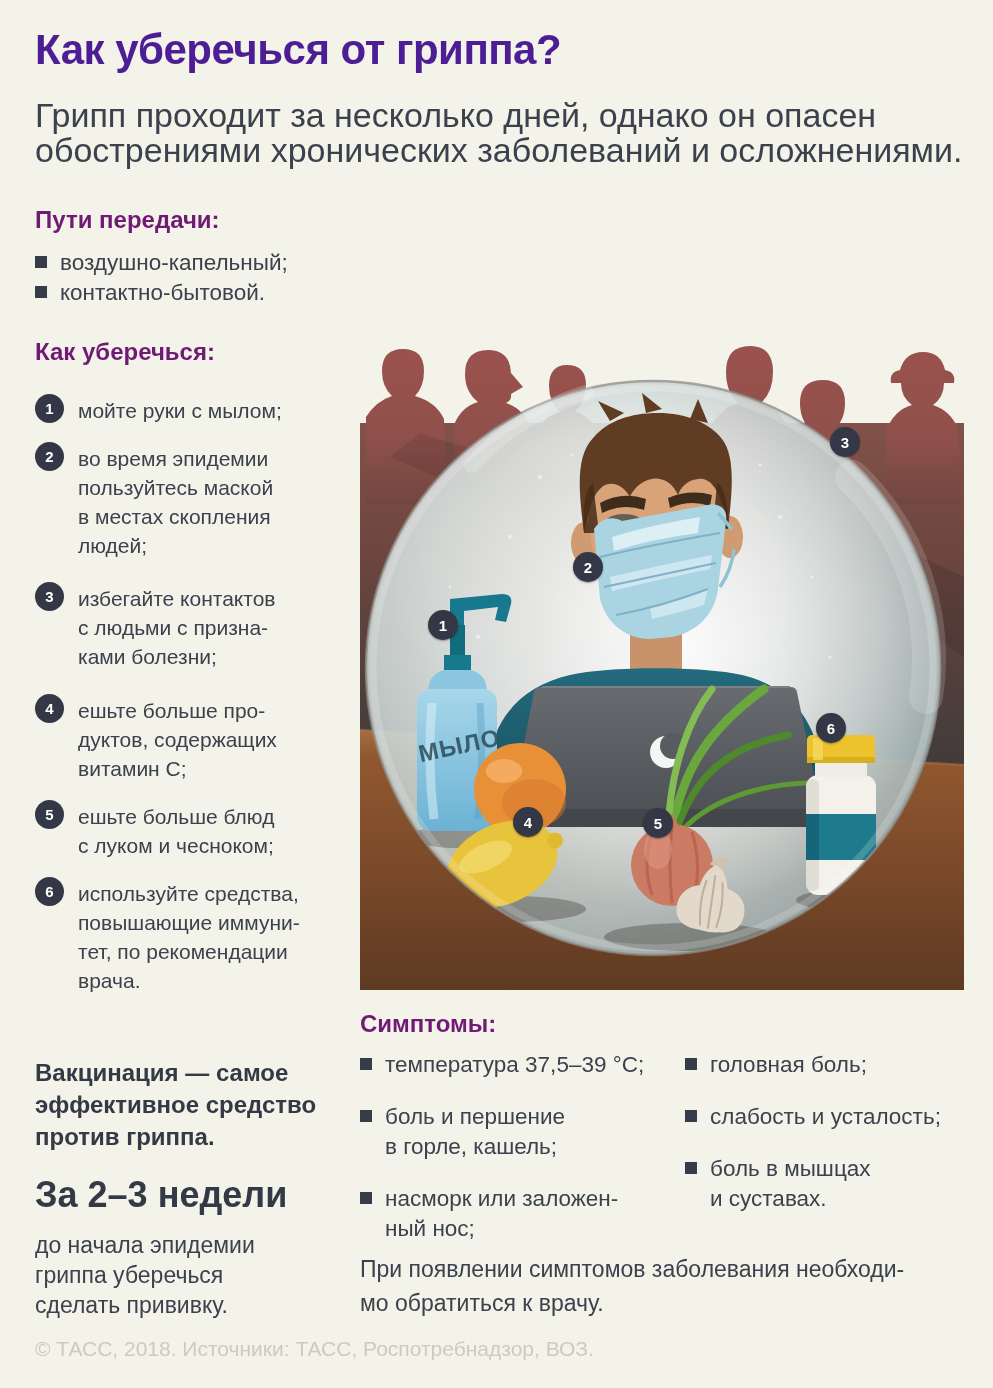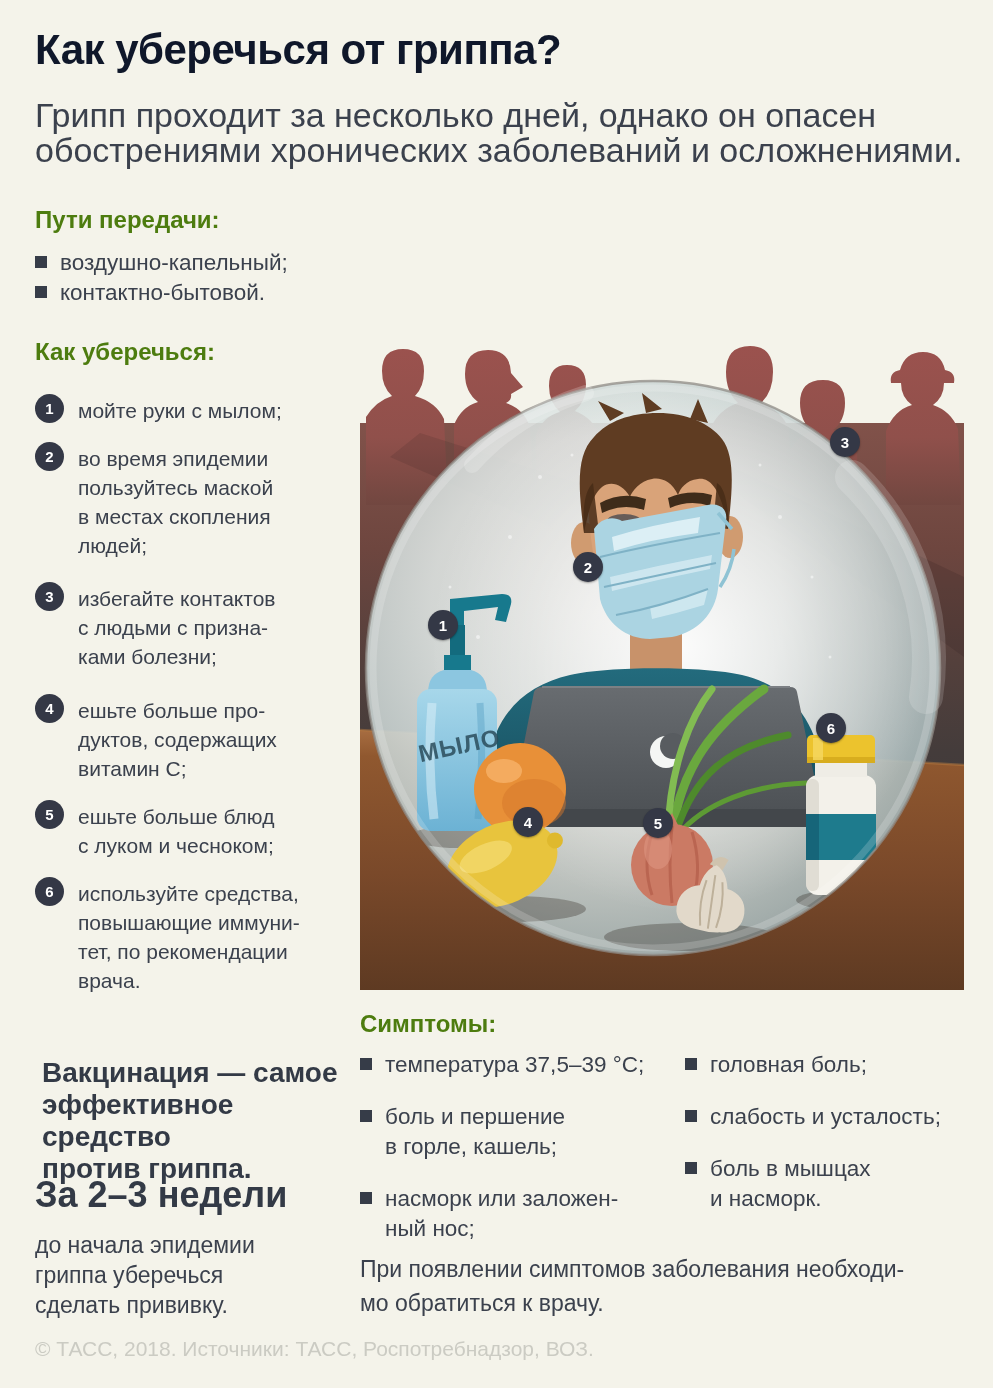--- a/index.html
+++ b/index.html
@@ -13,7 +13,7 @@
   .pre{white-space:pre-line;}
   .title{
     left:35px;top:26px;width:930px;
-    font-size:42px;font-weight:800;color:#0f172a;letter-spacing:-0.5px;
+    font-size:42px;font-weight:800;color:#4c1d95;letter-spacing:-0.5px;
   }
   .subtitle{
     left:35px;top:98px;width:935px;

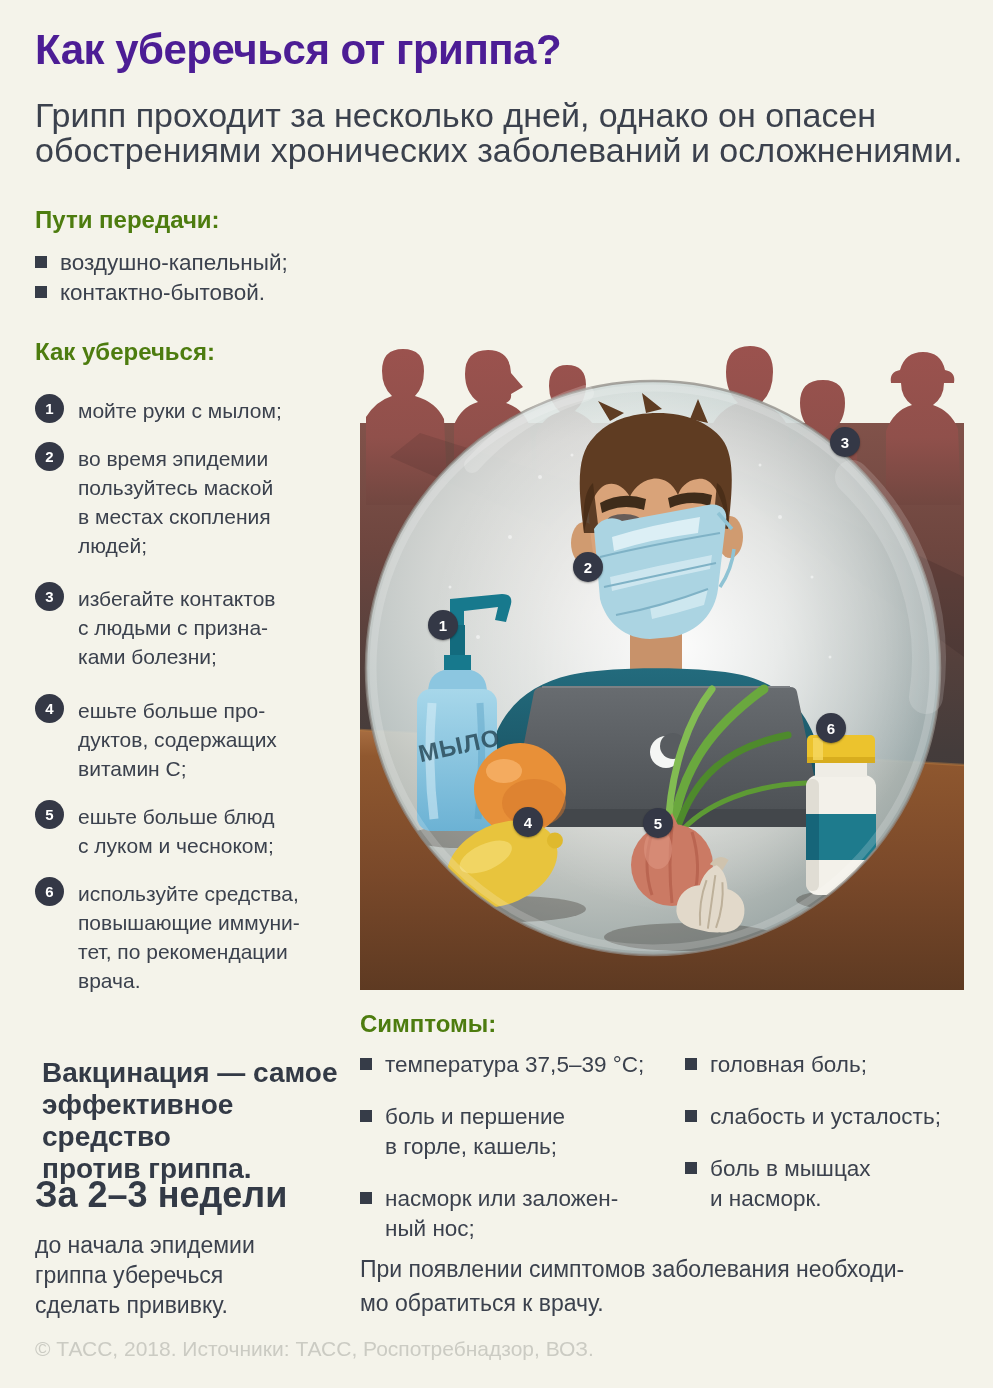--- a/index.html
+++ b/index.html
@@ -20,7 +20,7 @@
     font-size:34px;line-height:35px;color:#3b414d;
   }
   .sec-heading{
-    font-size:24px;font-weight:700;color:#4d7c0f;
+    font-size:24px;font-weight:700;color:#701a75;
   }
   .trans-list{left:35px;top:248px;width:320px;display:flex;flex-direction:column;}
   .bullet-row{display:flex;align-items:flex-start;gap:13px;}

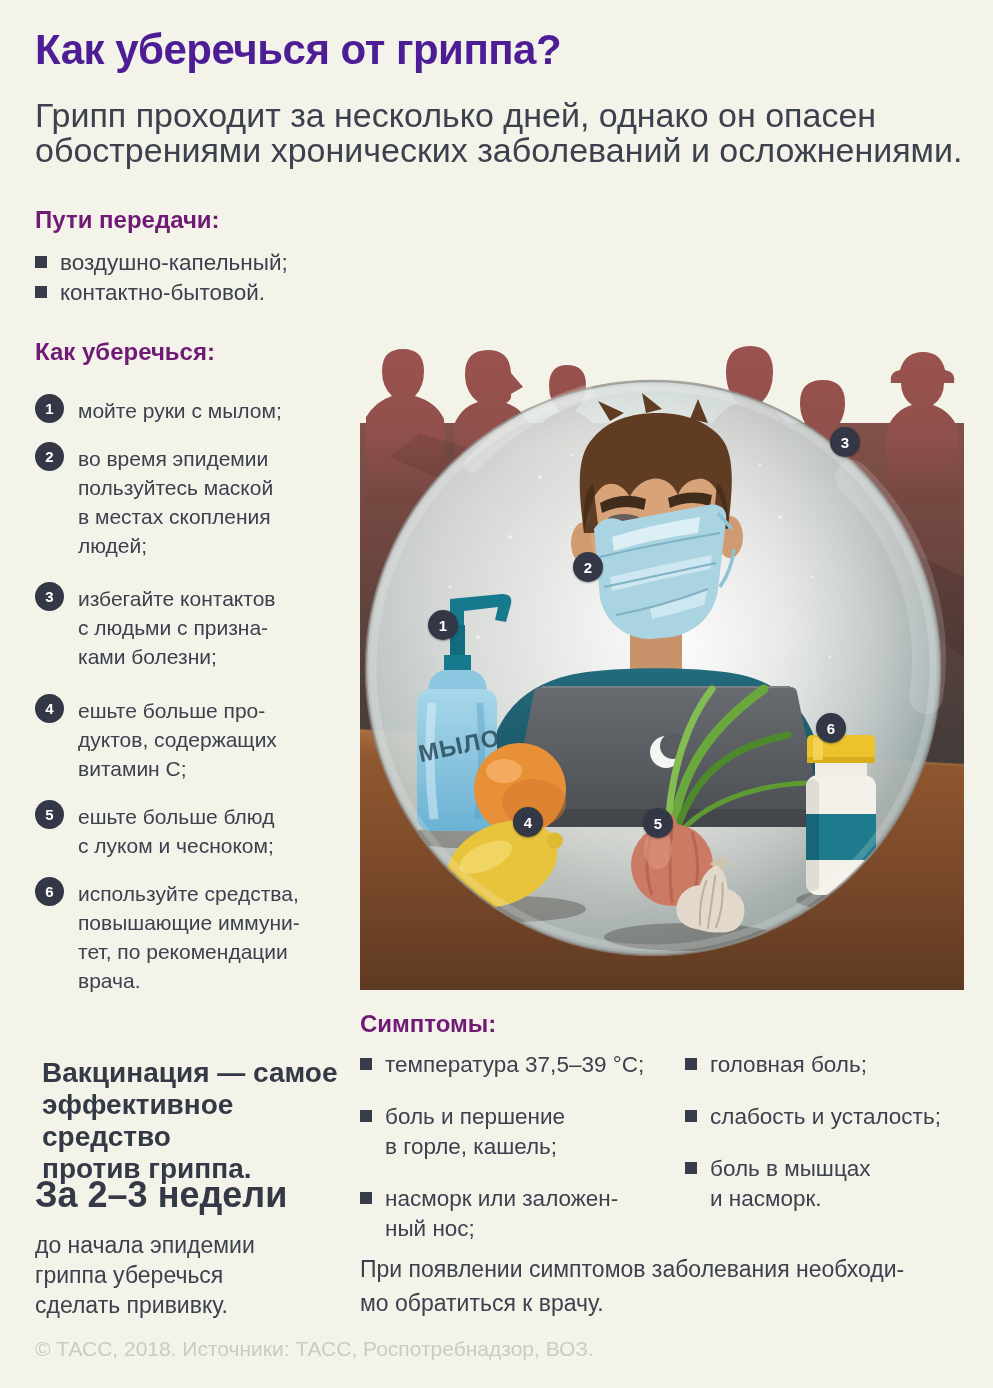--- a/index.html
+++ b/index.html
@@ -32,7 +32,7 @@
     color:#fff;font-size:15px;font-weight:700;display:flex;align-items:center;justify-content:center;
   }
   .num-item .txt{font-size:21px;line-height:29px;margin-top:2px;}
-  .vacc-bold{left:42px;top:1057px;width:320px;font-size:28px;line-height:32px;font-weight:700;color:#333a46;}
+  .vacc-bold{left:35px;top:1057px;width:320px;font-size:24px;line-height:32px;font-weight:700;color:#333a46;}
   .big-heading{left:35px;top:1174px;width:330px;font-size:36px;font-weight:800;color:#333a46;}
   .vacc-text{left:35px;top:1230px;width:320px;font-size:23px;line-height:30px;}
   .footer{left:35px;top:1337px;width:930px;font-size:21px;color:#cbcbc3;}

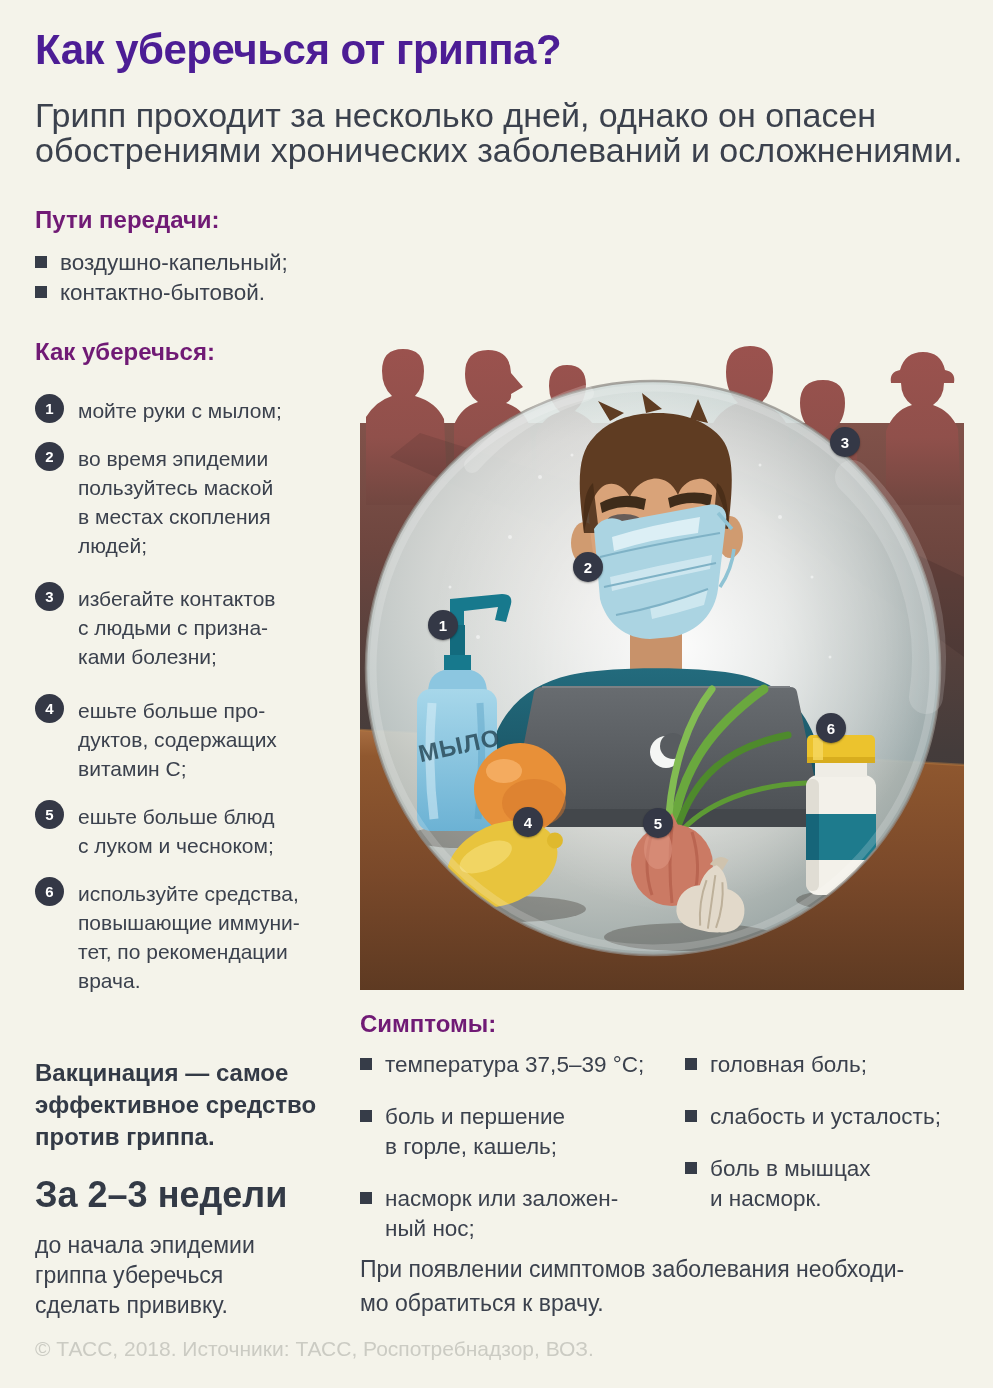--- a/index.html
+++ b/index.html
@@ -344,7 +344,7 @@
   <div class="bullet-row">
     <span class="sq"></span>
     <span class="txt pre">боль в мышцах
-и насморк.</span>
+и суставах.</span>
   </div>
 </div>
 

